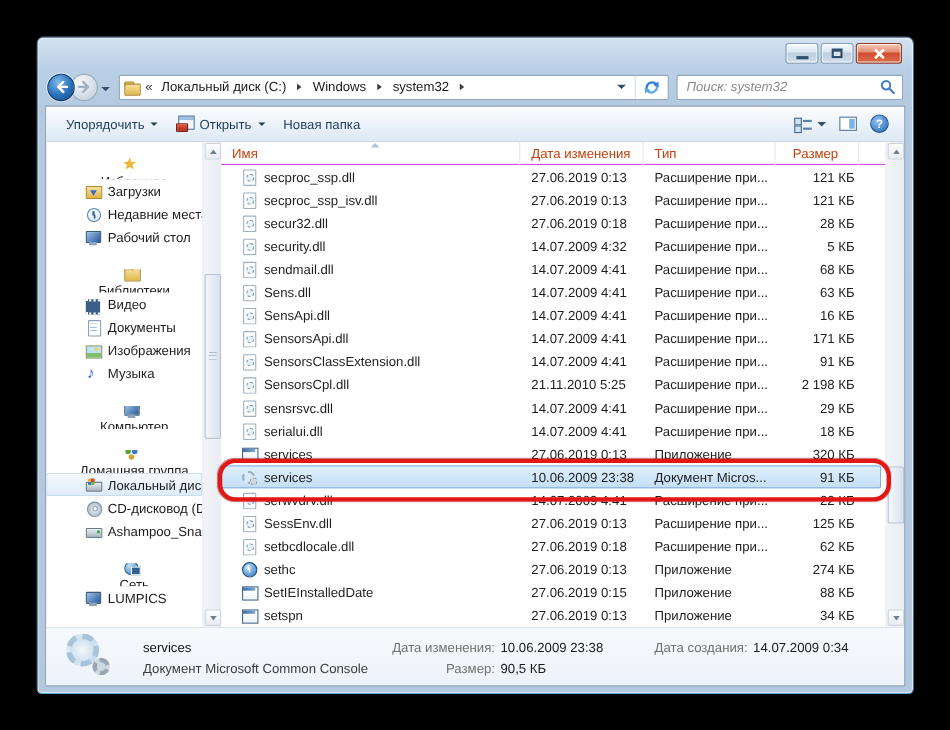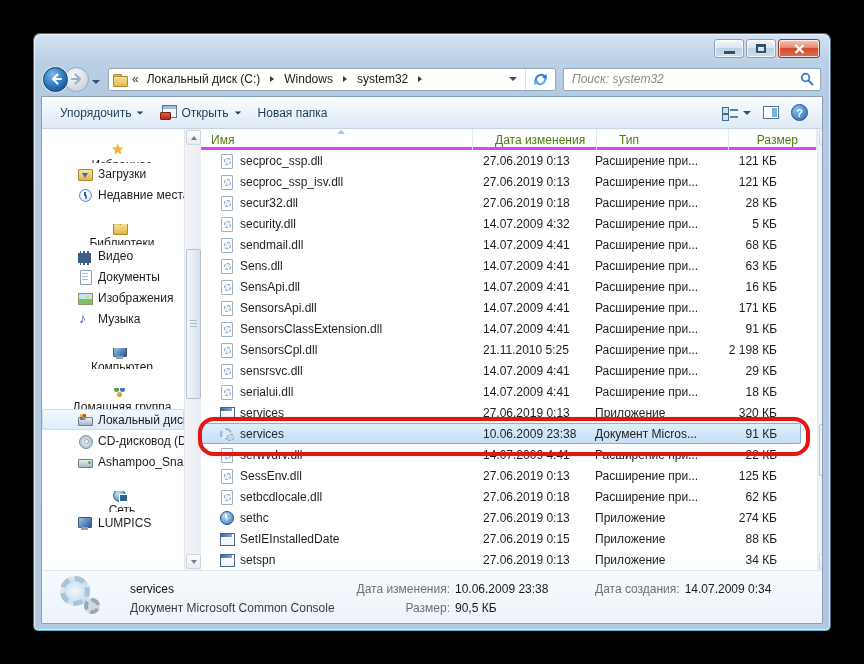--- a/index.html
+++ b/index.html
@@ -59,7 +59,7 @@
   .addr-drop { padding:0 8px; height:100%; display:flex; align-items:center; }
   .addr-refresh { border-left:1px solid #d7e1ea; padding:0 7px; height:100%;
     display:flex; align-items:center; }
-  .searchbox { width:258px; height:23px; background:#fff; border:1px solid #93a8bd;
+  .searchbox { width:206px; height:23px; background:#fff; border:1px solid #93a8bd;
     border-radius:2px; margin-left:7px; flex:none; display:flex; align-items:center;
     padding:0 6px 0 8px; }
   .search-text { font-size:12px; font-style:italic; color:#8a8a8a; flex:1; }

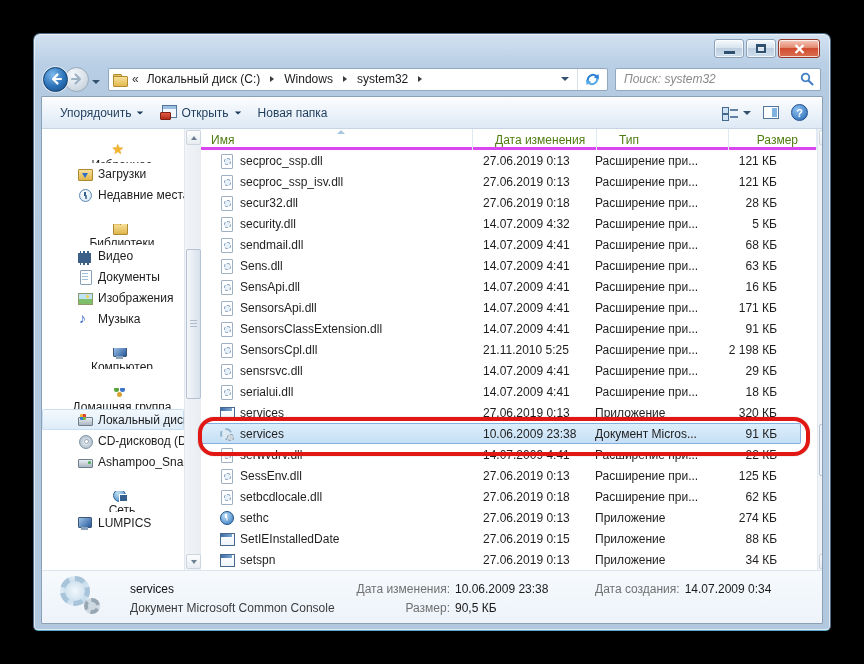--- a/index.html
+++ b/index.html
@@ -185,8 +185,8 @@
 
   
   .listpane { flex:1; display:flex; flex-direction:column; overflow:visible; position:relative; }
-  .lheader { height:21px; flex:none; display:flex; font-size:12px; color:#4d7c0f;
-    border-bottom:3px solid #d946ef; position:relative;gap:12px; }
+  .lheader { height:21px; flex:none; display:flex; font-size:12px; color:#c2410c;
+    border-bottom:1px solid #d946ef; position:relative; }
   .hcell { display:flex; align-items:center; border-right:1px solid #dfe9f3; height:21px;
     padding-left:10px; position:relative; }
   .hcell.h-name { width:272px; padding-left:10px; }

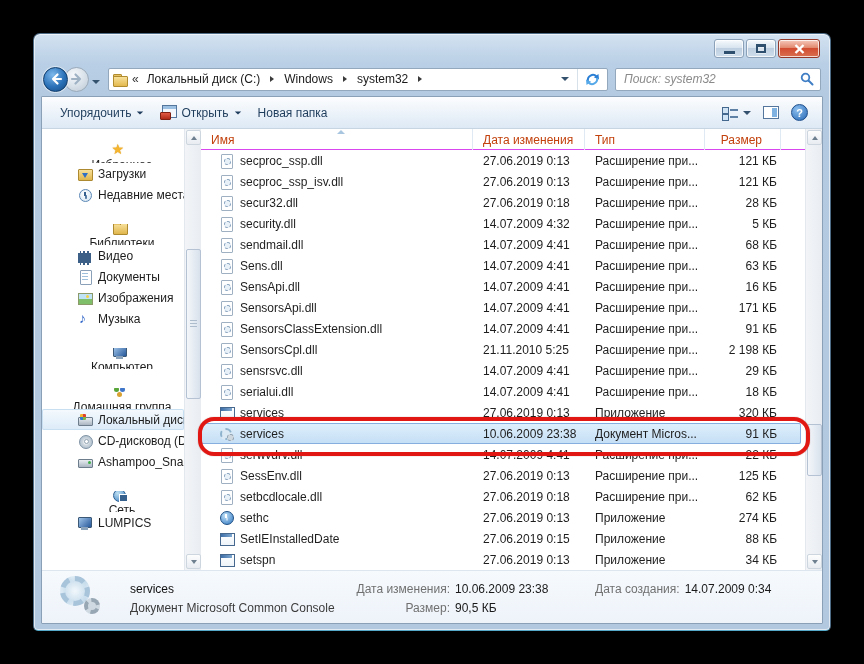--- a/index.html
+++ b/index.html
@@ -371,6 +371,10 @@
             <span class="si icon-recent"></span>
             <span>Недавние места</span>
           </div>
+          <div class="side-item child">
+            <span class="si icon-desktop"></span>
+            <span>Рабочий стол</span>
+          </div>
           <div class="side-item gap root">
             <span class="si icon-libraries"></span>
             <span>Библиотеки</span>

